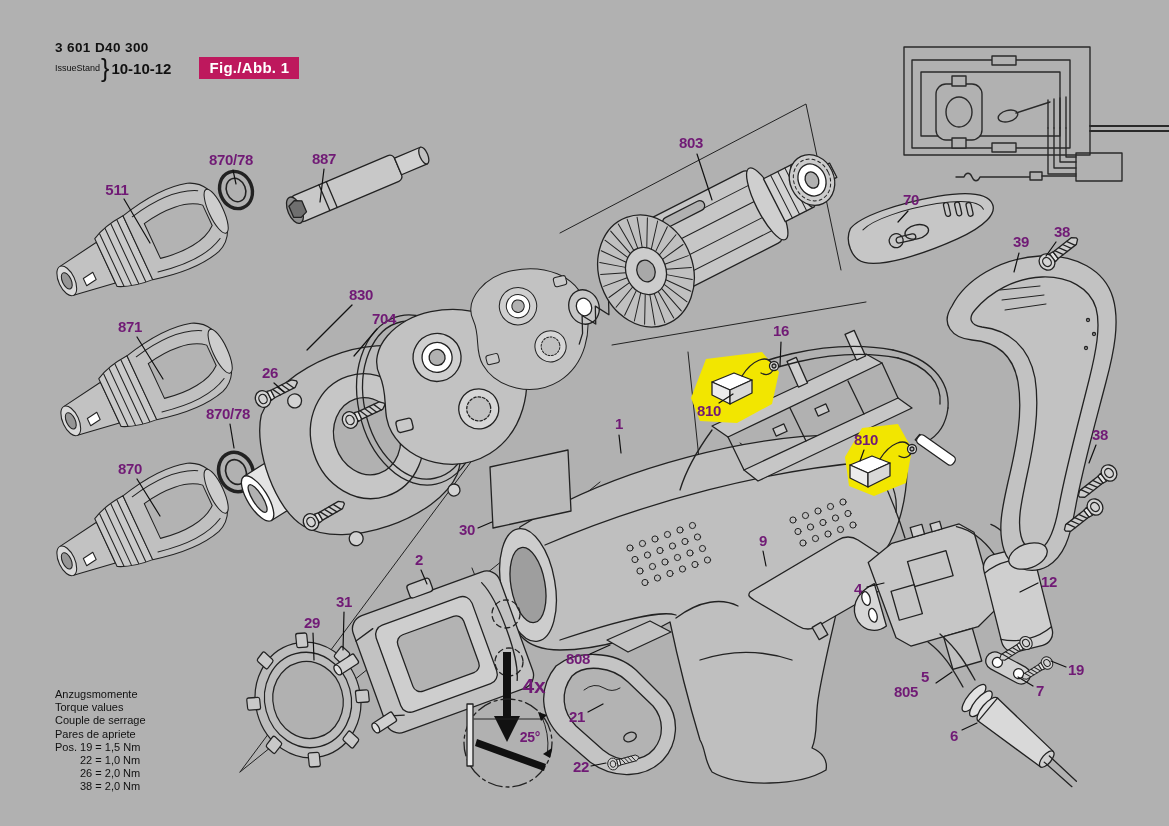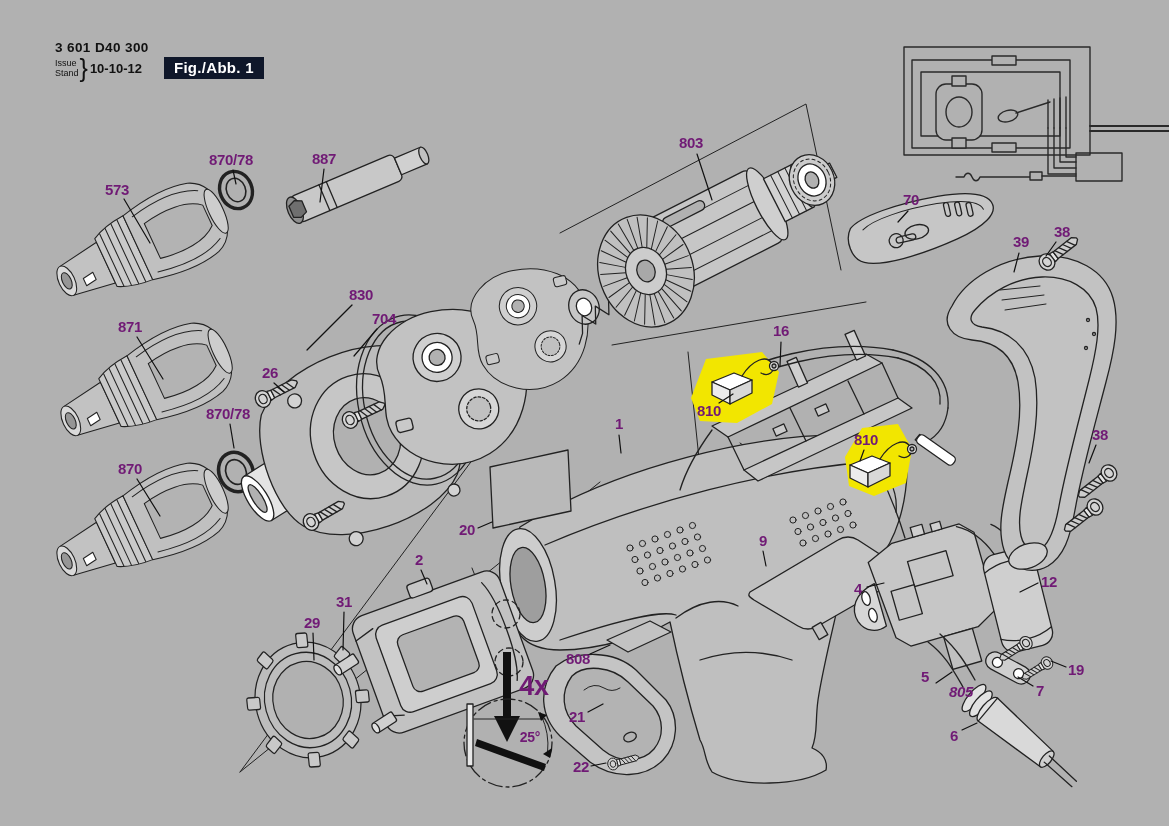--- a/index.html
+++ b/index.html
@@ -19,7 +19,7 @@
   .header{position:absolute;left:55px;top:40px}
   .part-number{font-size:13.5px;font-weight:bold;letter-spacing:.4px}
   .issue-row{display:flex;align-items:center;margin-top:2px}
-  .issue-words{display:flex;flex-direction:column;font-size:9px;line-height:10px}
+  .issue-words{display:flex;flex-direction:row;font-size:9px;line-height:10px}
   .brace{font-size:25px;font-weight:300;margin:0 2px 0 1px;line-height:22px}
   .issue-date{font-size:13px;font-weight:bold;margin-right:22px}
   .fig-badge{background:#0f172a;color:#fff;font-size:15px;font-weight:bold;padding:2px 10px 3px;letter-spacing:.3px}

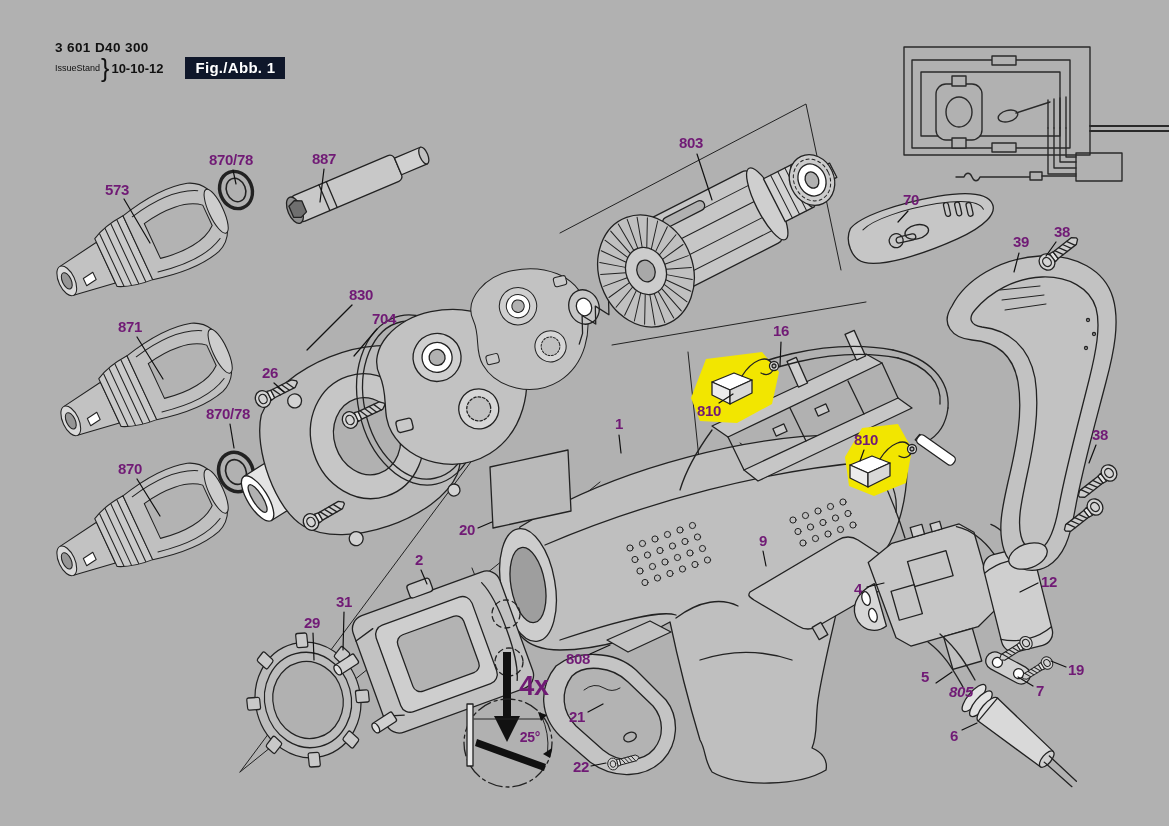--- a/index.html
+++ b/index.html
@@ -21,7 +21,7 @@
   .issue-row{display:flex;align-items:center;margin-top:2px}
   .issue-words{display:flex;flex-direction:row;font-size:9px;line-height:10px}
   .brace{font-size:25px;font-weight:300;margin:0 2px 0 1px;line-height:22px}
-  .issue-date{font-size:13px;font-weight:bold;margin-right:22px}
+  .issue-date{font-size:15px;font-weight:bold;margin-right:28px}
   .fig-badge{background:#0f172a;color:#fff;font-size:15px;font-weight:bold;padding:2px 10px 3px;letter-spacing:.3px}
   .note{position:absolute;font-size:11px;line-height:13.2px}
   #torque-note{left:55px;top:688px}

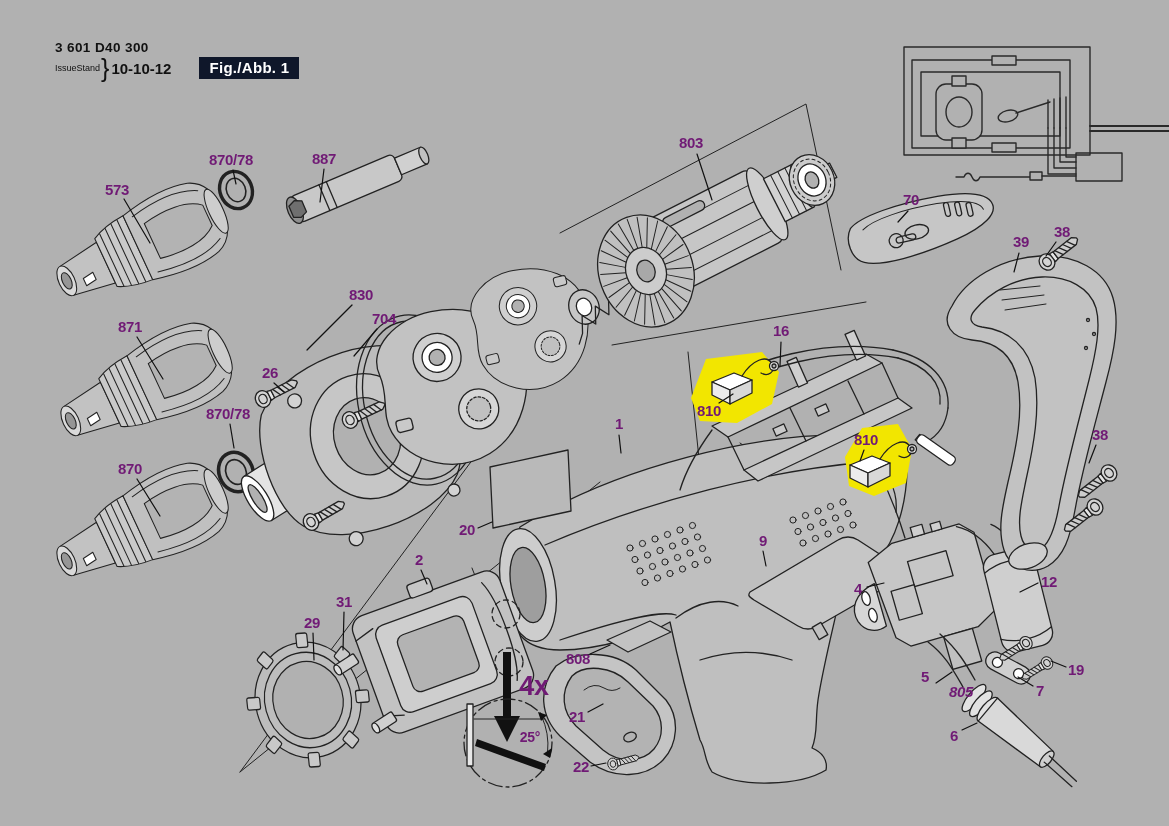--- a/index.html
+++ b/index.html
@@ -22,7 +22,7 @@
   .issue-words{display:flex;flex-direction:row;font-size:9px;line-height:10px}
   .brace{font-size:25px;font-weight:300;margin:0 2px 0 1px;line-height:22px}
   .issue-date{font-size:15px;font-weight:bold;margin-right:28px}
-  .fig-badge{background:#0f172a;color:#fff;font-size:15px;font-weight:bold;padding:2px 10px 3px;letter-spacing:.3px}
+  .fig-badge{background:#be185d;color:#fff;font-size:15px;font-weight:bold;padding:2px 10px 3px;letter-spacing:.3px}
   .note{position:absolute;font-size:11px;line-height:13.2px}
   #torque-note{left:55px;top:688px}
   #mod-note{left:790px;top:737px}

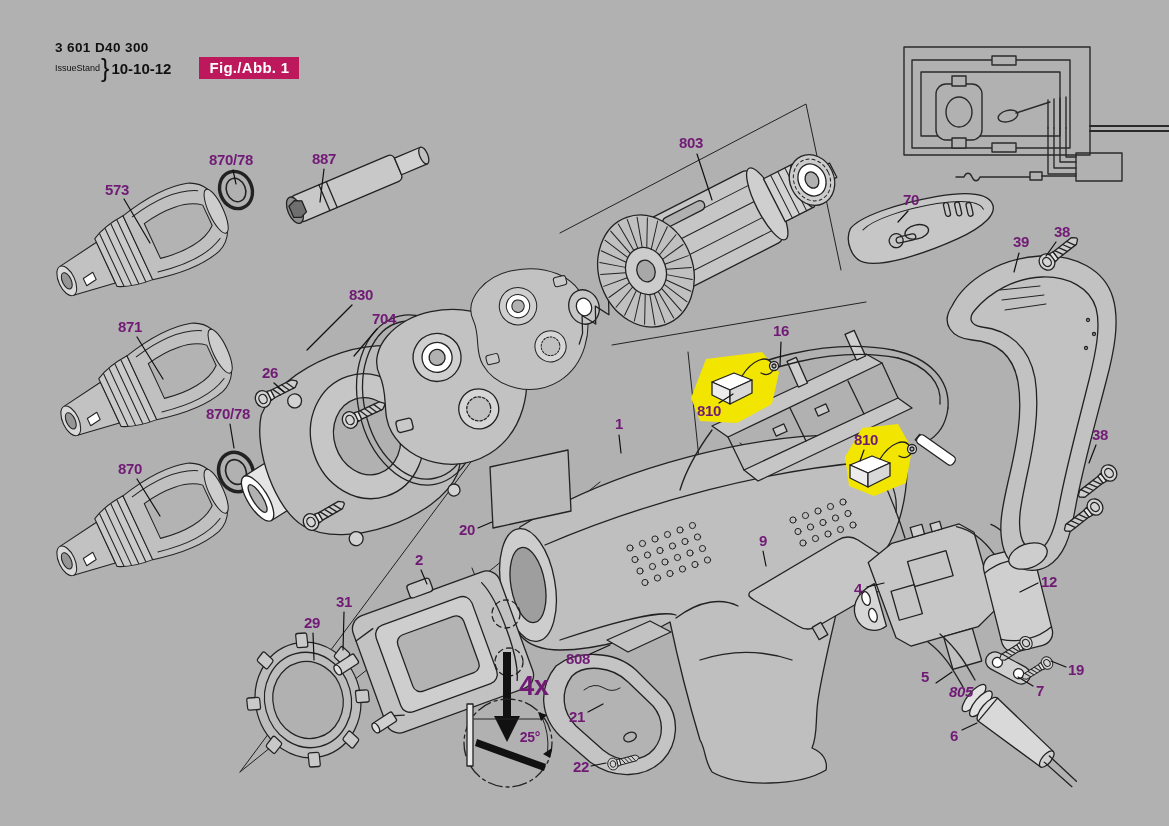--- a/index.html
+++ b/index.html
@@ -468,7 +468,7 @@
 
 
   <div id="label-layer">
-      <div class="part-label" style="left: 117px; top: 189px;">573</div>
+      <div class="part-label" style="left: 117px; top: 189px;">511</div>
       <div class="part-label" style="left: 231px; top: 159px;">870/78</div>
       <div class="part-label" style="left: 324px; top: 158px;">887</div>
       <div class="part-label" style="left: 691px; top: 142px;">803</div>

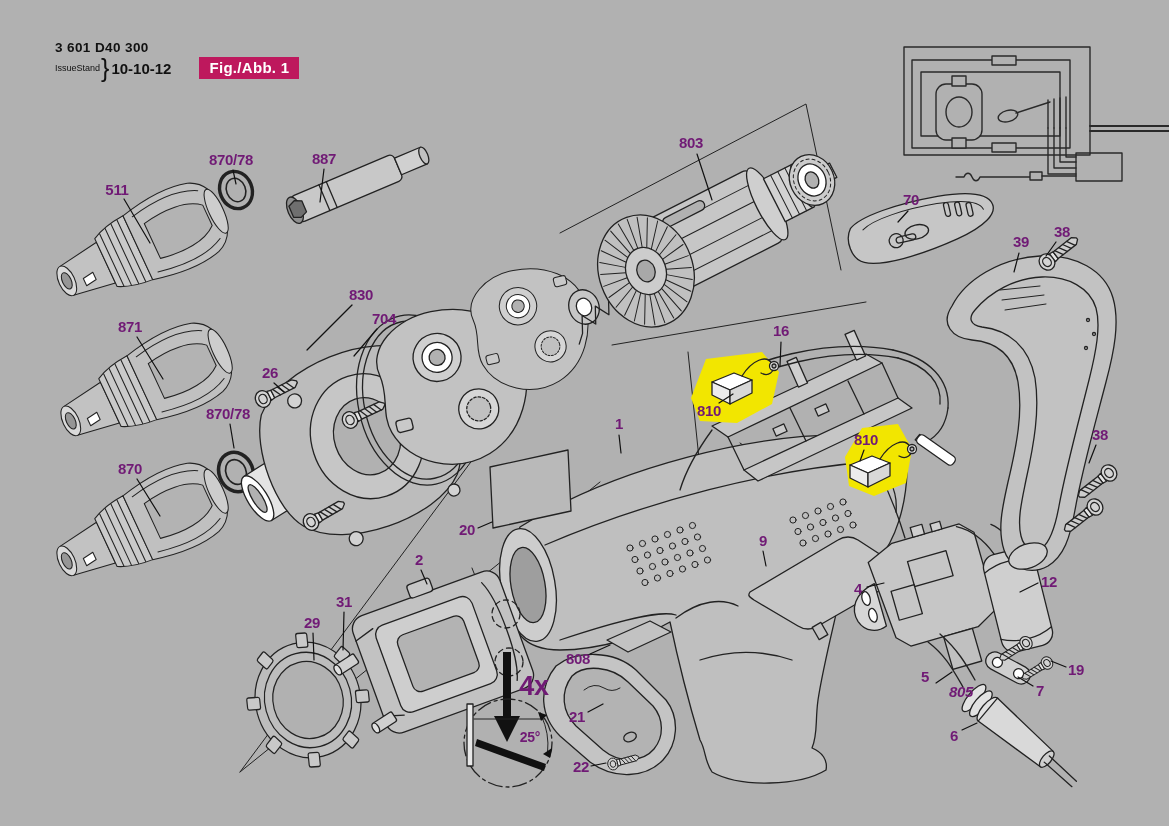--- a/index.html
+++ b/index.html
@@ -486,7 +486,7 @@
       <div class="part-label" style="left: 1100px; top: 434px;">38</div>
       <div class="part-label" style="left: 130px; top: 468px;">870</div>
       <div class="part-label" style="left: 619px; top: 423px;">1</div>
-      <div class="part-label" style="left: 467px; top: 529px;">20</div>
+      <div class="part-label" style="left: 467px; top: 529px;">30</div>
       <div class="part-label" style="left: 763px; top: 540px;">9</div>
       <div class="part-label" style="left: 858px; top: 588px;">4</div>
       <div class="part-label" style="left: 1049px; top: 581px;">12</div>

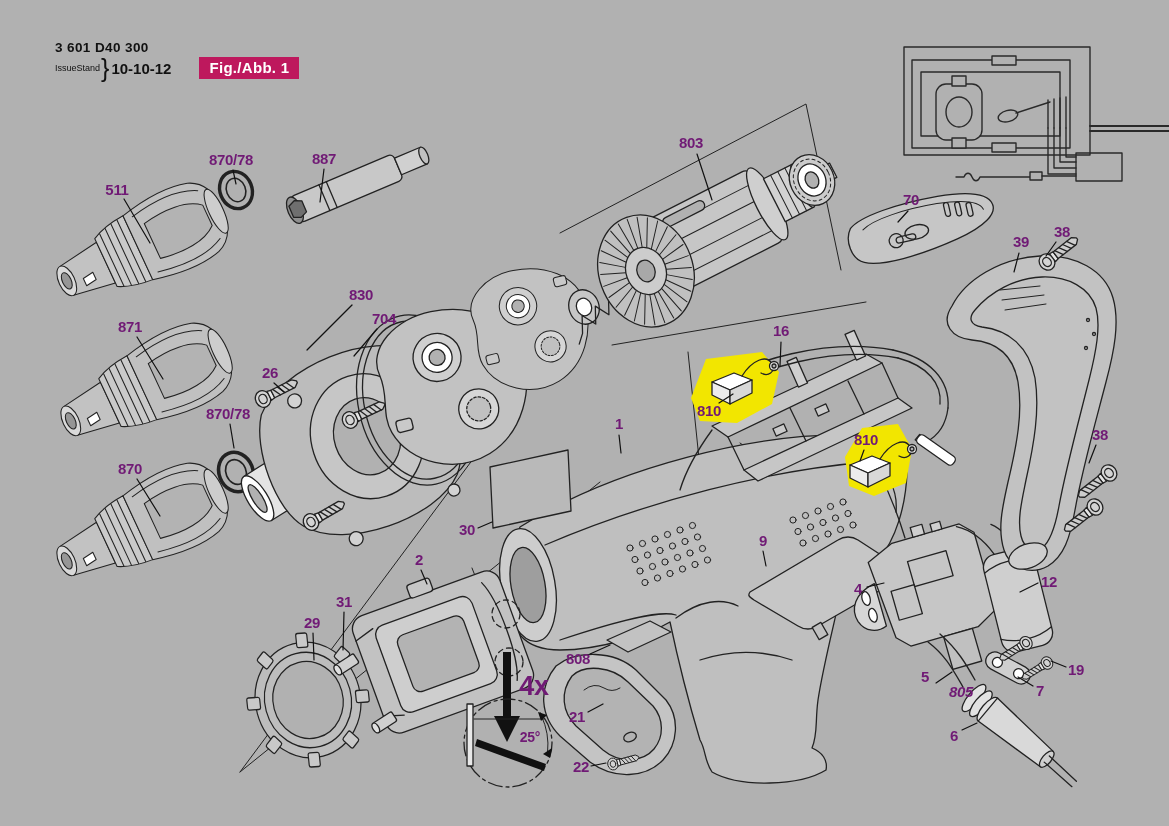--- a/index.html
+++ b/index.html
@@ -466,6 +466,16 @@
     </div>
   </div>
 
+  <div id="torque-note" class="note">
+      <div>Anzugsmomente</div>
+      <div>Torque values</div>
+      <div>Couple de serrage</div>
+      <div>Pares de apriete</div>
+      <div class="torque-row">Pos. 19 = 1,5 Nm</div>
+      <div class="torque-row indent">22 = 1,0 Nm</div>
+      <div class="torque-row indent">26 = 2,0 Nm</div>
+      <div class="torque-row indent">38 = 2,0 Nm</div>
+    </div>
 
   <div id="label-layer">
       <div class="part-label" style="left: 117px; top: 189px;">511</div>

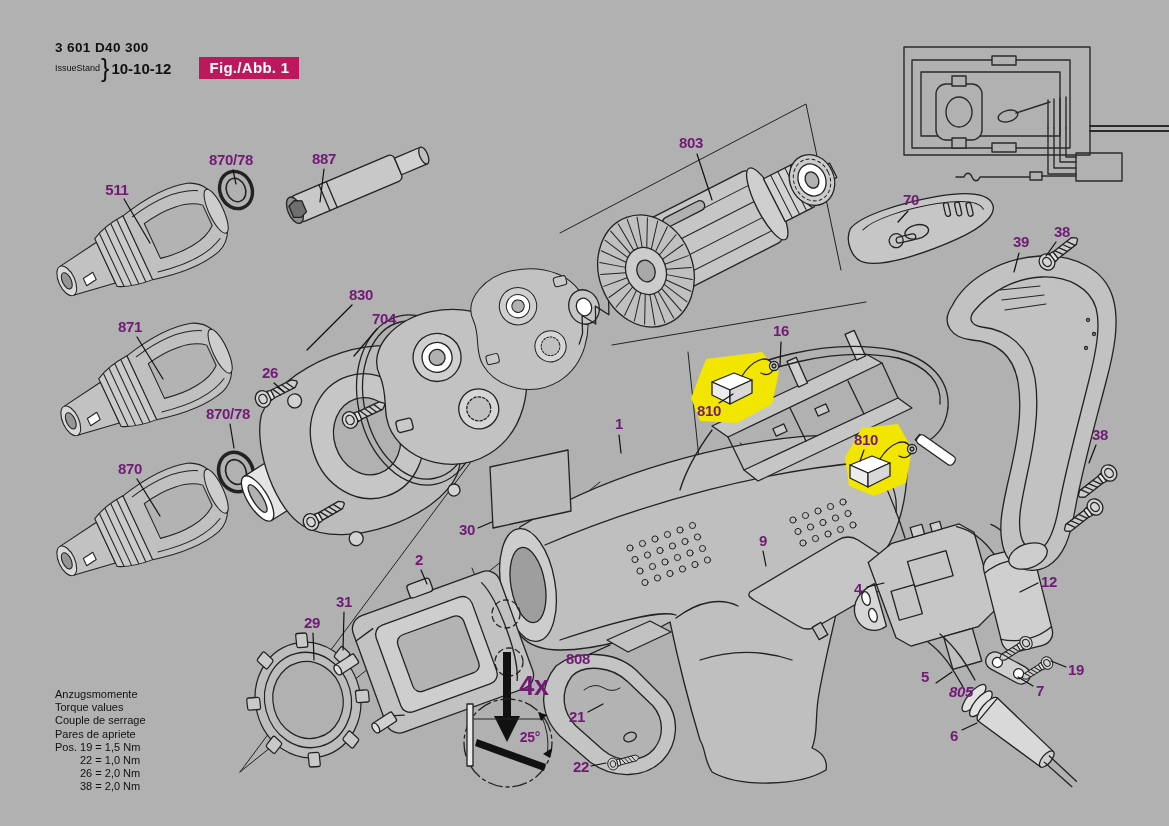--- a/index.html
+++ b/index.html
@@ -511,7 +511,7 @@
       <div class="part-label" style="left: 1040px; top: 690px;">7</div>
       <div class="part-label" style="left: 1076px; top: 669px;">19</div>
       <div class="part-label" style="left: 954px; top: 735px;">6</div>
-      <div class="part-label" style="left: 534px; top: 686px; font-size: 27px;">4x</div>
+      <div class="part-label" style="left: 534px; top: 686px; font-size: 21px;">4x</div>
       <div class="part-label" style="left: 530px; top: 737px; font-size: 14px;">25°</div>
     </div>
 </div>

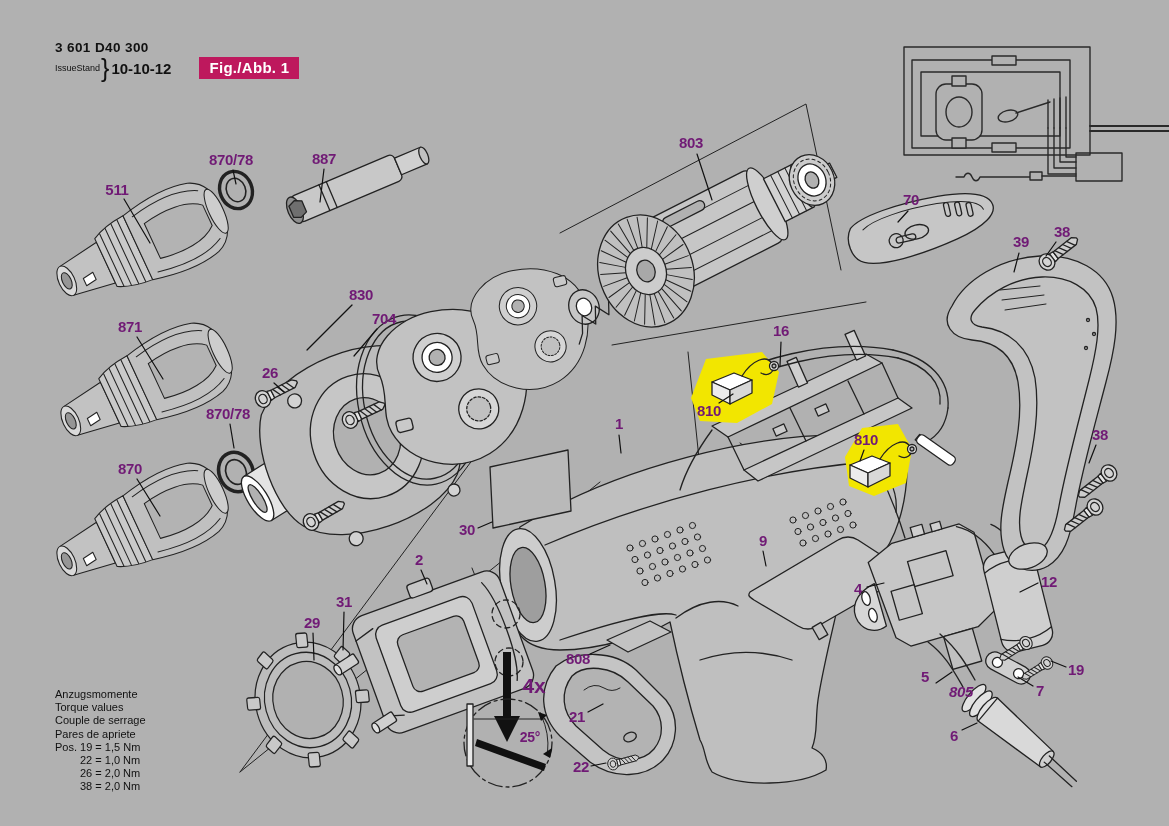--- a/index.html
+++ b/index.html
@@ -507,7 +507,7 @@
       <div class="part-label" style="left: 577px; top: 716px;">21</div>
       <div class="part-label" style="left: 581px; top: 766px;">22</div>
       <div class="part-label" style="left: 925px; top: 676px;">5</div>
-      <div class="part-label" style="left: 961px; top: 691px; font-style: italic;">805</div>
+      <div class="part-label" style="left: 906px; top: 691px;">805</div>
       <div class="part-label" style="left: 1040px; top: 690px;">7</div>
       <div class="part-label" style="left: 1076px; top: 669px;">19</div>
       <div class="part-label" style="left: 954px; top: 735px;">6</div>

